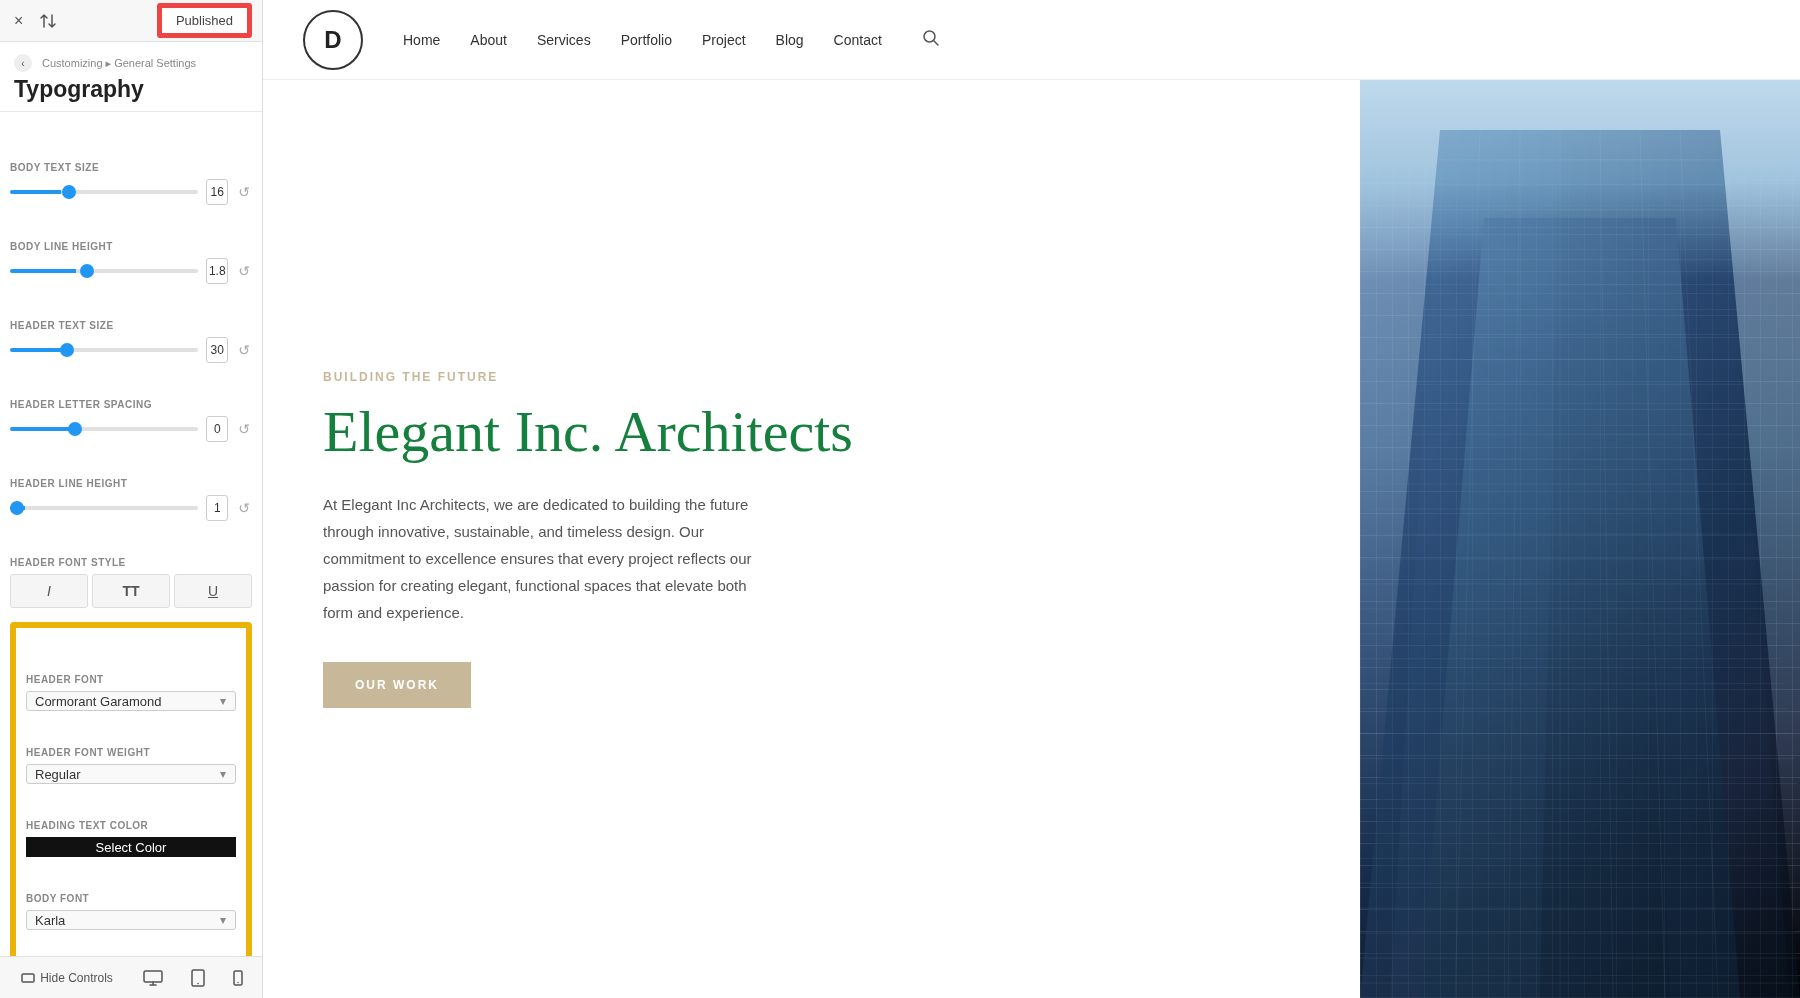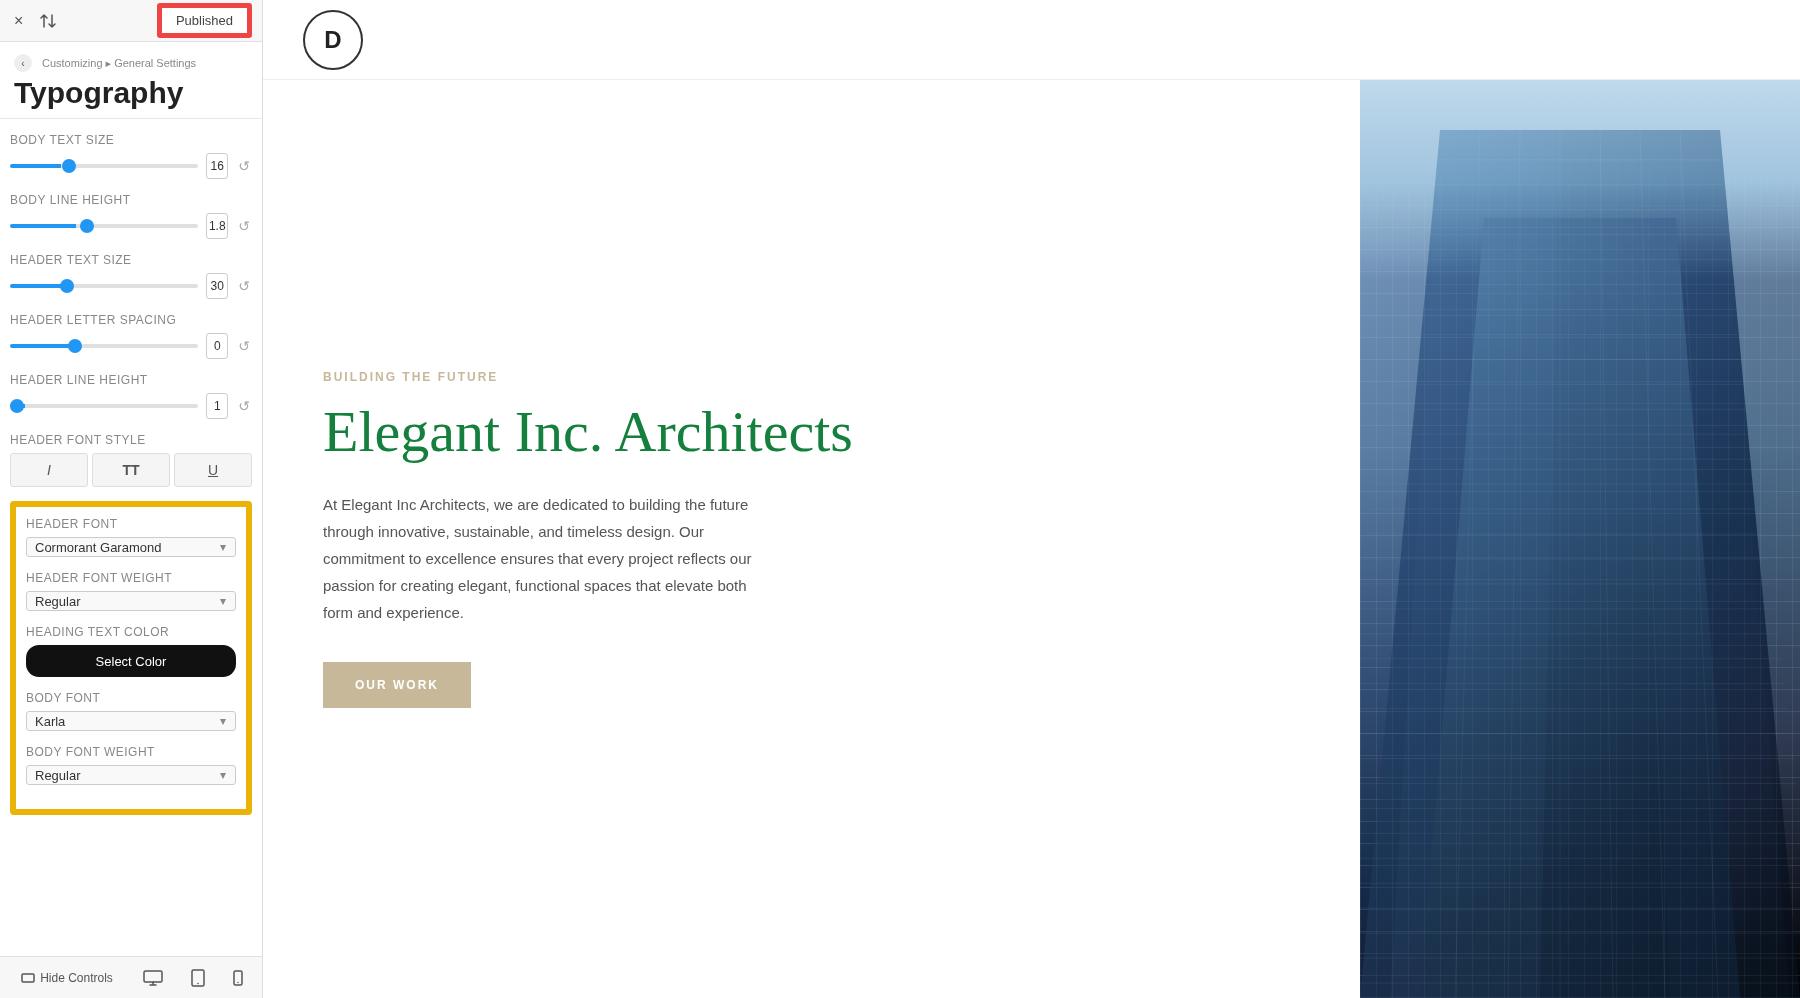--- a/index.html
+++ b/index.html
@@ -631,6 +631,21 @@
 
   <div class="site-nav">
     <div class="site-logo">D</div>
+    <nav class="site-menu">
+      <a href="#">Home</a>
+      <a href="#">About</a>
+      <a href="#">Services</a>
+      <a href="#">Portfolio</a>
+      <a href="#">Project</a>
+      <a href="#">Blog</a>
+      <a href="#">Contact</a>
+      <span class="search-icon-nav">
+        <svg width="18" height="18" viewBox="0 0 18 18" fill="none">
+            <circle cx="7.5" cy="7.5" r="5.5" stroke="#555" stroke-width="1.5"></circle>
+            <path d="M12 12l4 4" stroke="#555" stroke-width="1.5" stroke-linecap="round"></path>
+          </svg>
+      </span>
+    </nav>
   </div>
 
   <div class="site-body">

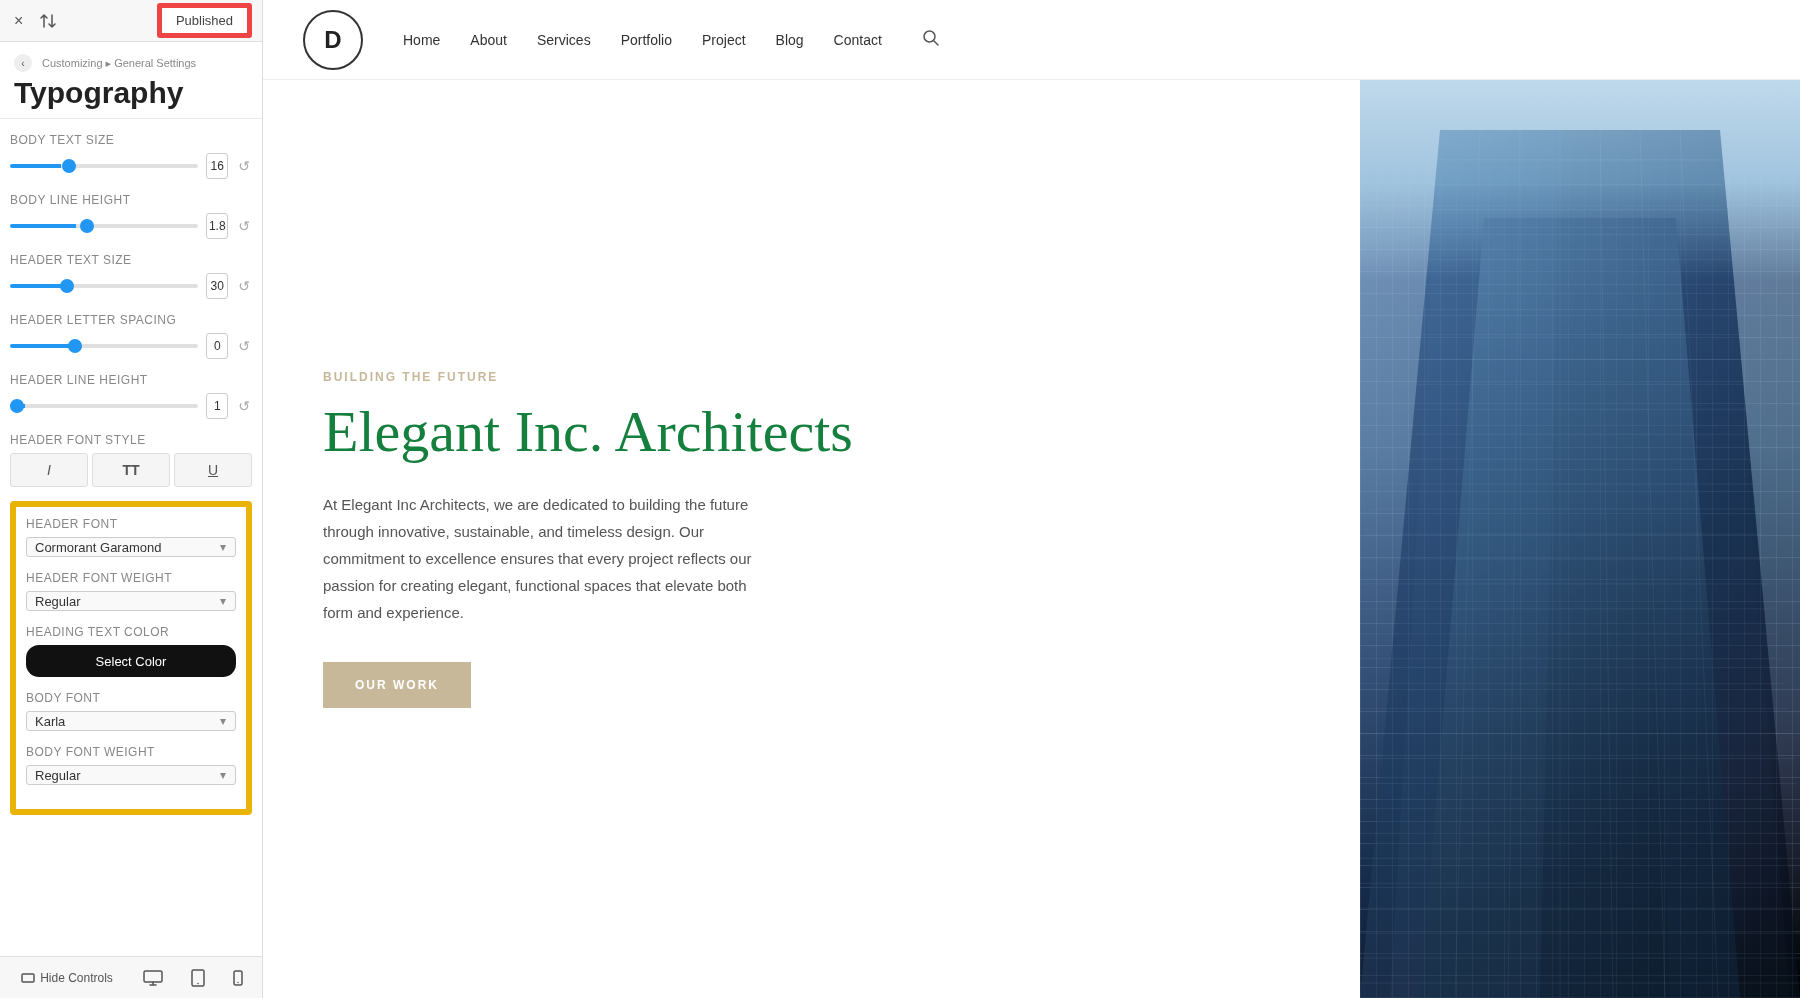--- a/index.html
+++ b/index.html
@@ -84,7 +84,7 @@
     }
 
     .page-title-text {
-      font-size: 30px;
+      font-size: 23px;
       font-weight: 600;
       color: #222;
       margin-top: 2px;

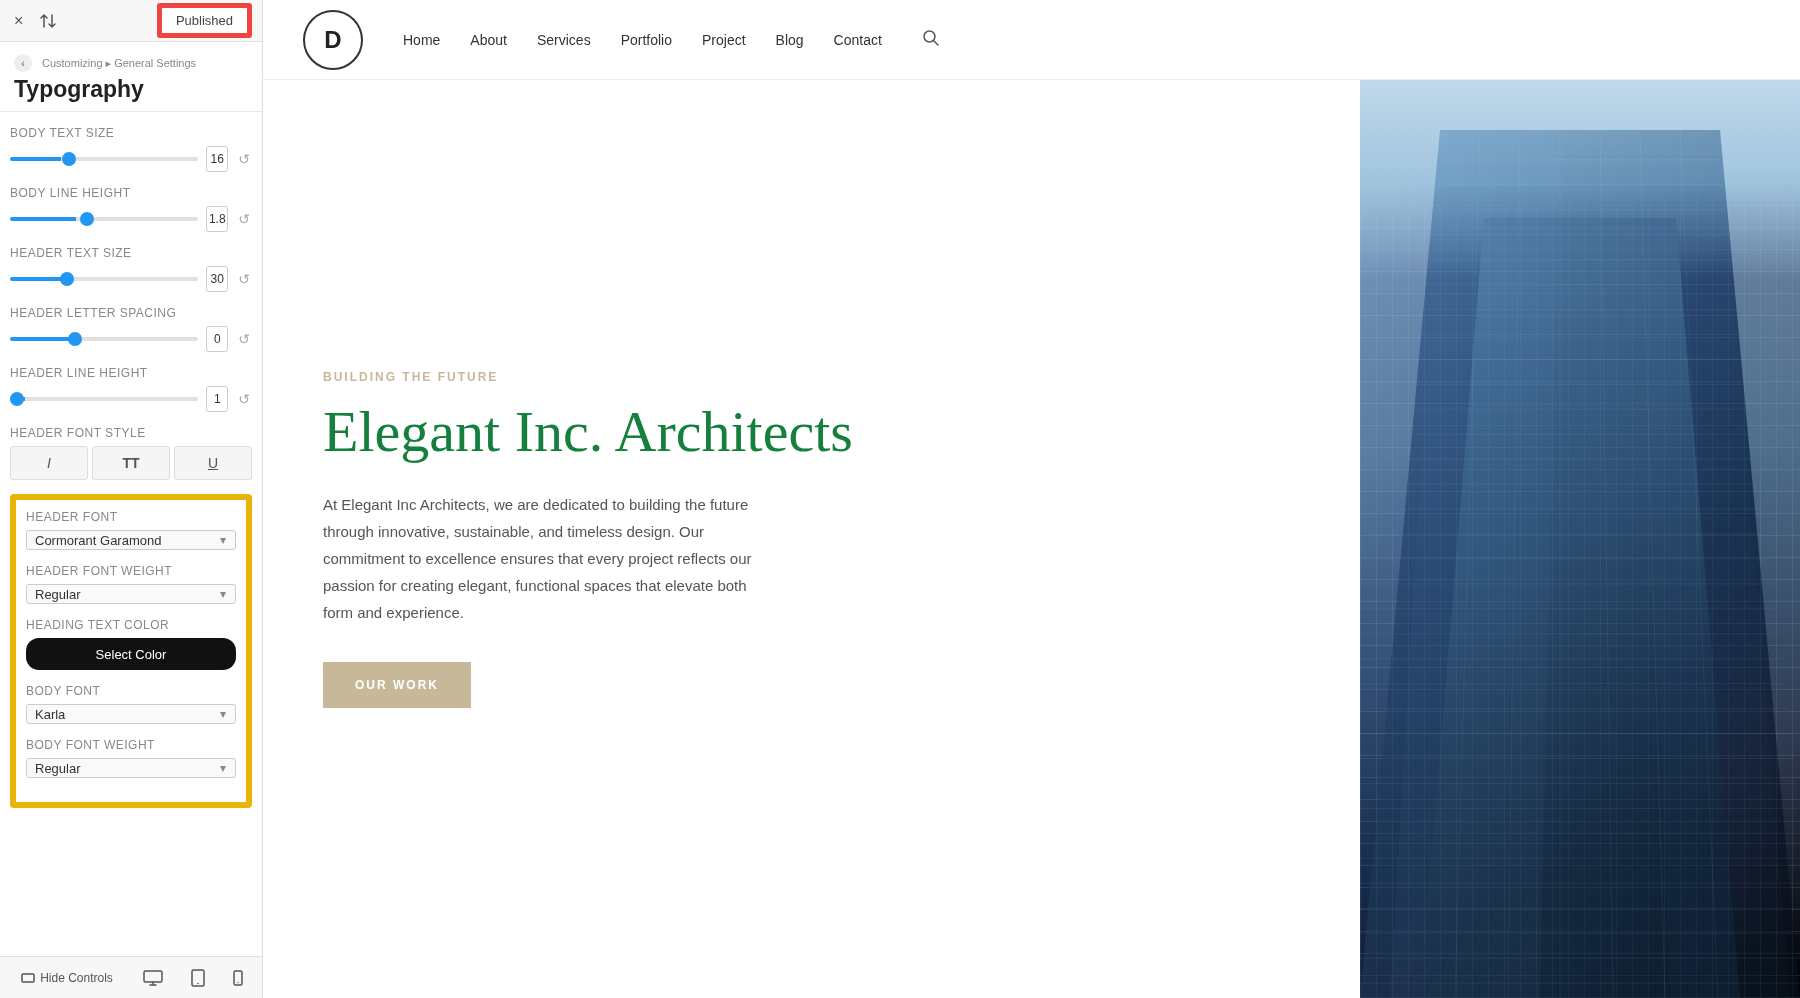--- a/index.html
+++ b/index.html
@@ -101,12 +101,13 @@
     }
 
     .control-label {
-      font-size: 12px;
-      font-weight: 400;
+      font-size: 10px;
+      font-weight: 700;
       color: #888;
       text-transform: uppercase;
       letter-spacing: 0.5px;
       margin-bottom: 6px;
+      margin-top: 36px;
     }
 
     .slider-row {

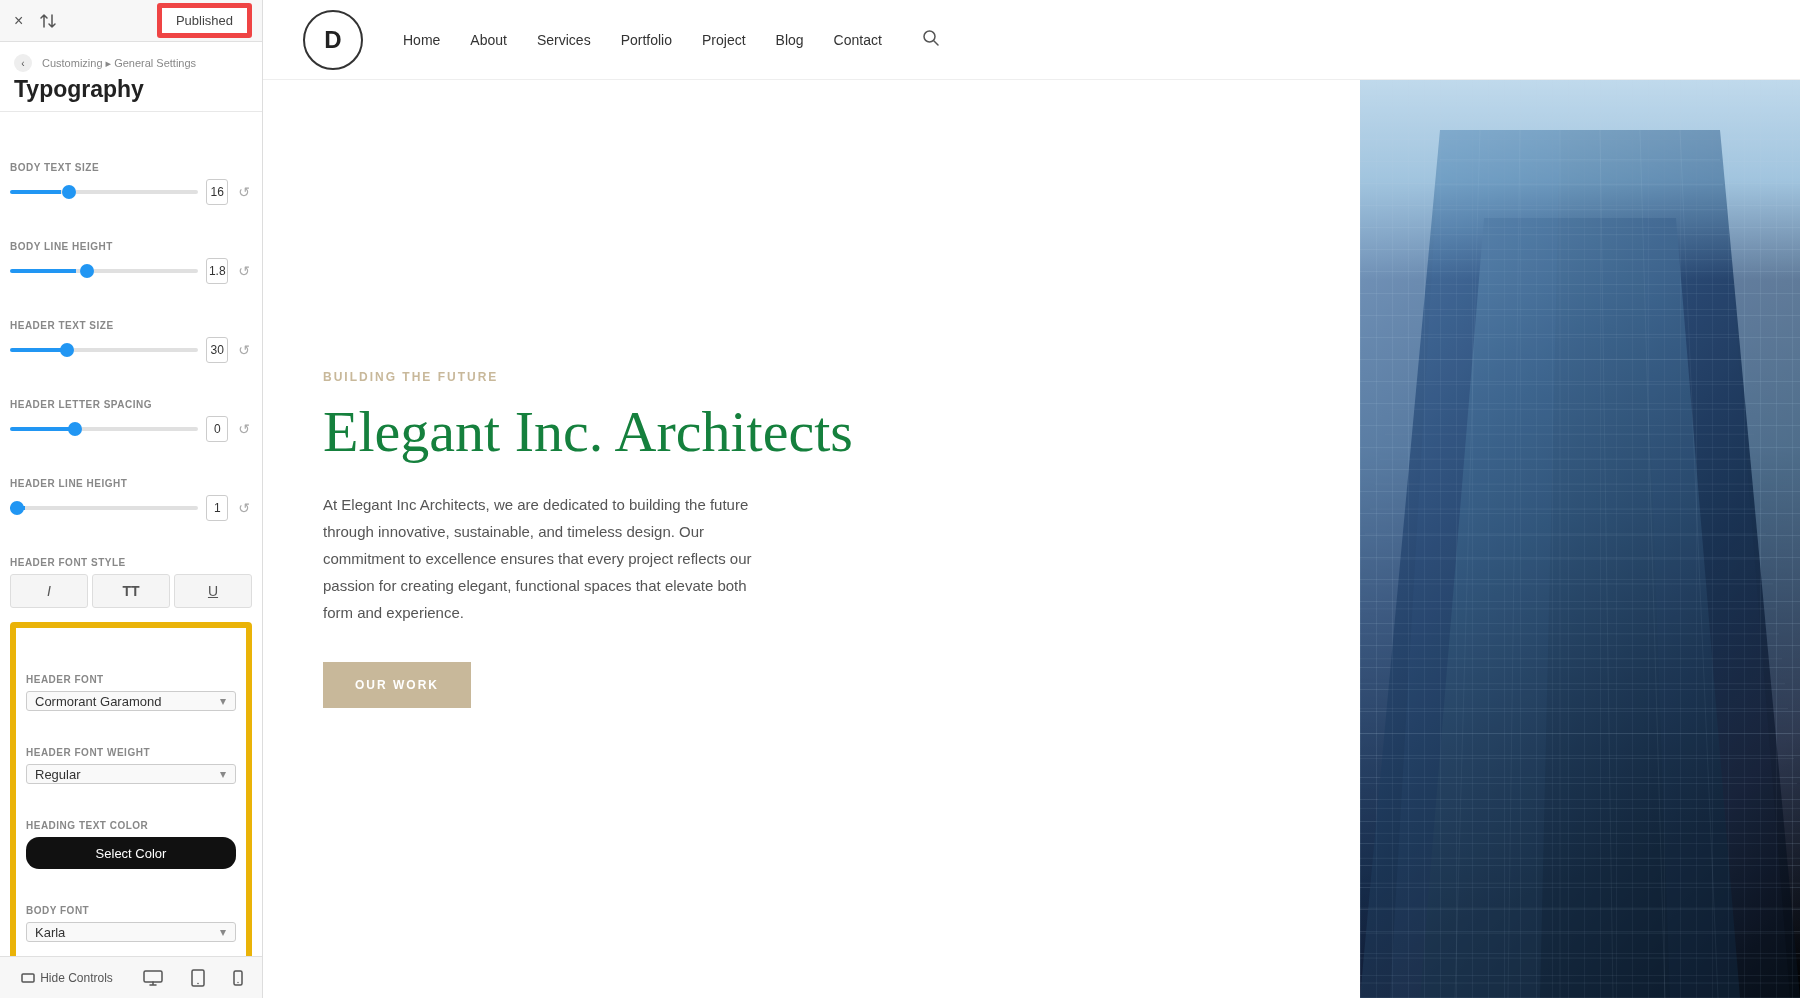--- a/index.html
+++ b/index.html
@@ -196,10 +196,10 @@
 
     .color-select-btn {
       width: 100%;
-      height: 32px;
+      height: 20px;
       background: #111;
       border: none;
-      border-radius: 13px;
+      border-radius: 0;
       color: #fff;
       font-size: 13px;
       cursor: pointer;

